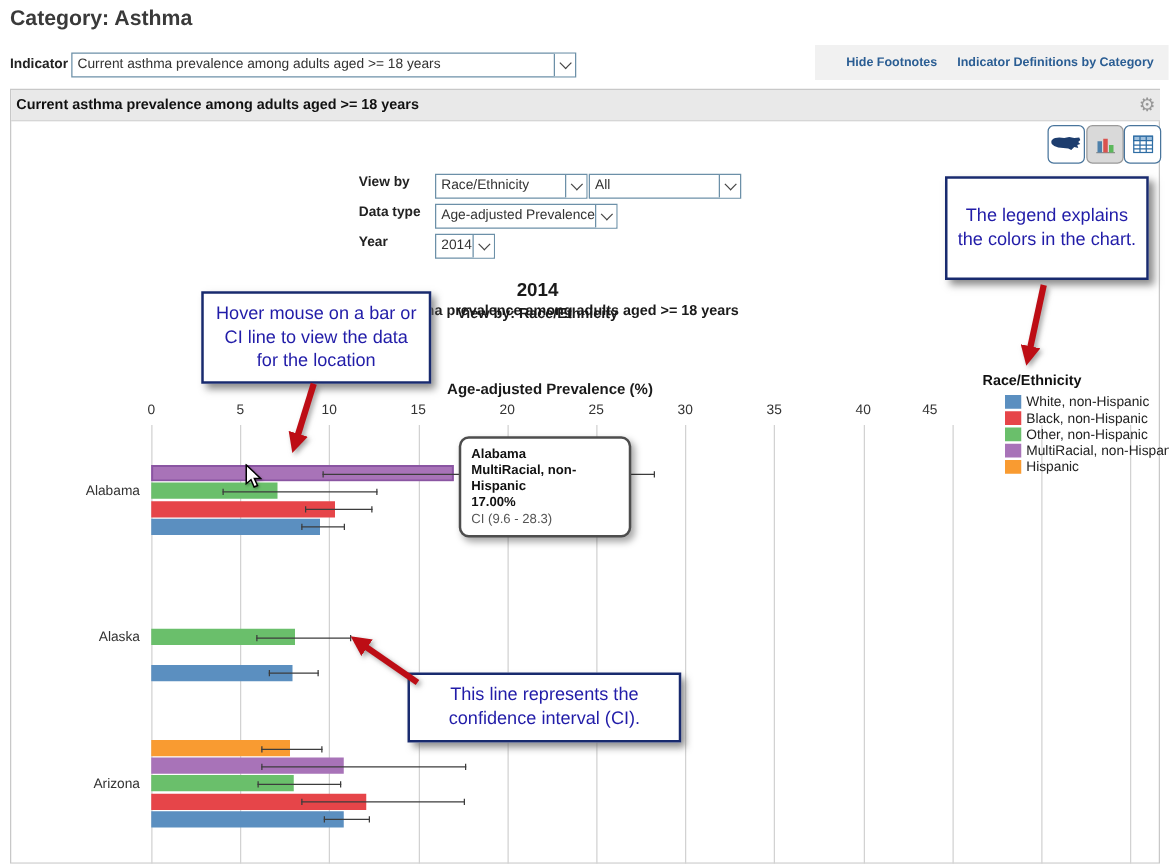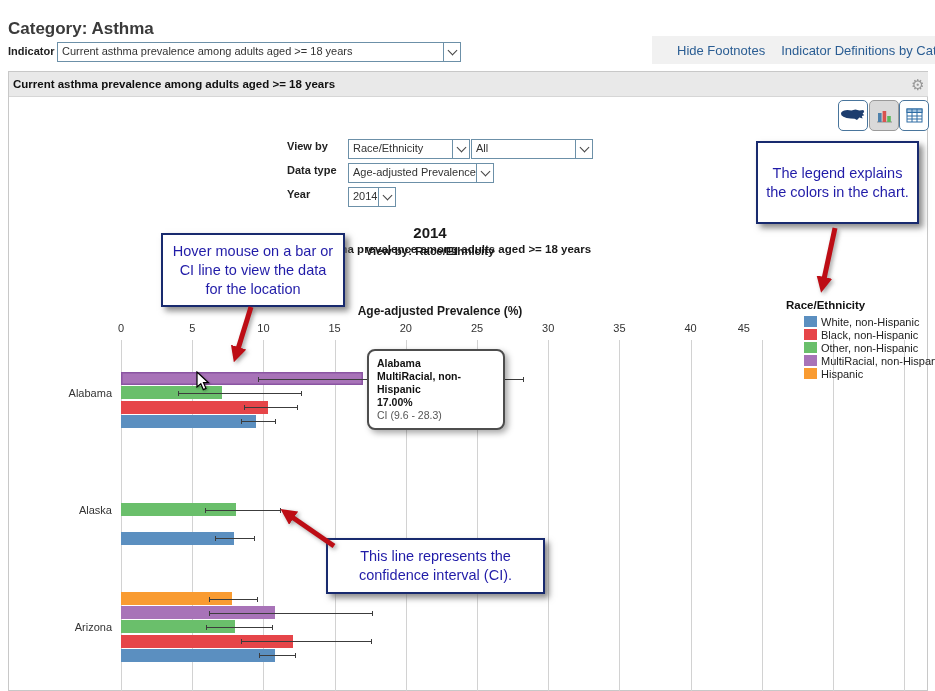--- a/index.html
+++ b/index.html
@@ -8,7 +8,7 @@
     background:#ffffff;font-family:"Liberation Sans",sans-serif;color:#222;
   }
   .abs{position:absolute;}
-  .page-title{left:8px;top:19px;font-size:17px;font-weight:600;color:#3a3a3a;text-align:right;}
+  .page-title{left:8px;top:5px;font-size:17px;font-weight:600;color:#3a3a3a;text-align:right;}
   .lbl{font-size:11px;font-weight:700;color:#222;text-align:right;}
   
   .sel{position:absolute;background:#fff;border:1px solid #6c90a8;height:18px;display:flex;align-items:stretch;font-size:11px;color:#333;cursor:pointer;}

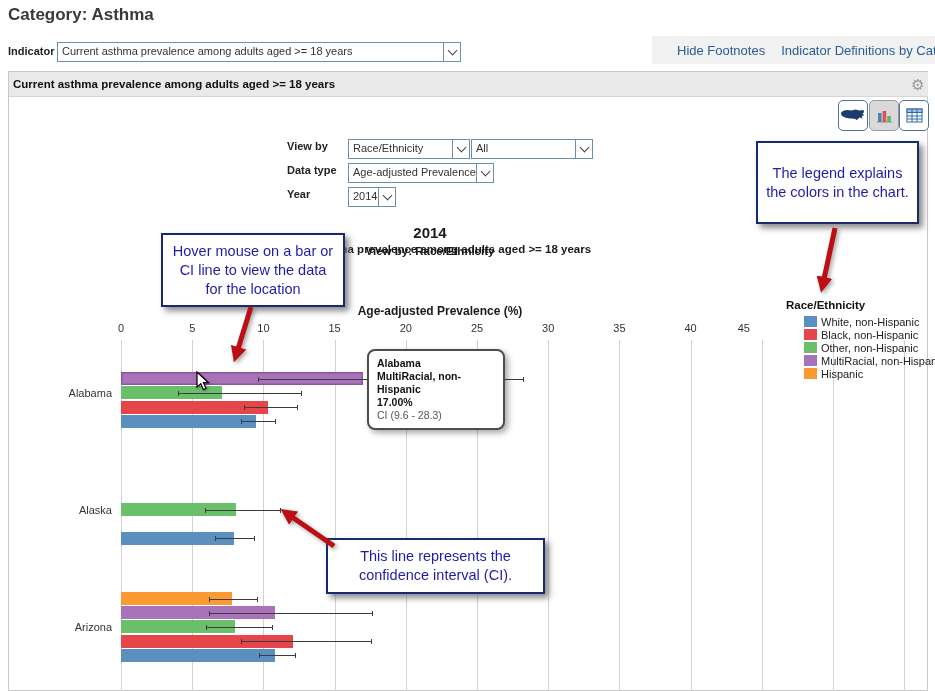--- a/index.html
+++ b/index.html
@@ -17,7 +17,7 @@
   .chev-glyph{width:6px;height:6px;border-right:1.6px solid #444;border-bottom:1.6px solid #444;transform:rotate(45deg);margin-top:-3px;}
   
   .topnav{left:652px;top:36px;width:283px;height:28px;background:#f1f1f1;display:flex;align-items:center;gap:16px;padding-left:25px;box-sizing:border-box;}
-  .link{font-size:13px;font-weight:400;color:#2a5d93;cursor:pointer;white-space:nowrap;}
+  .link{font-size:10px;font-weight:700;color:#2a5d93;cursor:pointer;white-space:nowrap;}
   
   .panel{left:8px;top:71px;width:920px;height:620px;border:1px solid #c8c8c8;background:#fff;box-sizing:border-box;}
   .panel-header{left:9px;top:72px;width:919px;height:25px;background:#e9e9e9;border-bottom:1px solid #d6d6d6;box-sizing:border-box;

